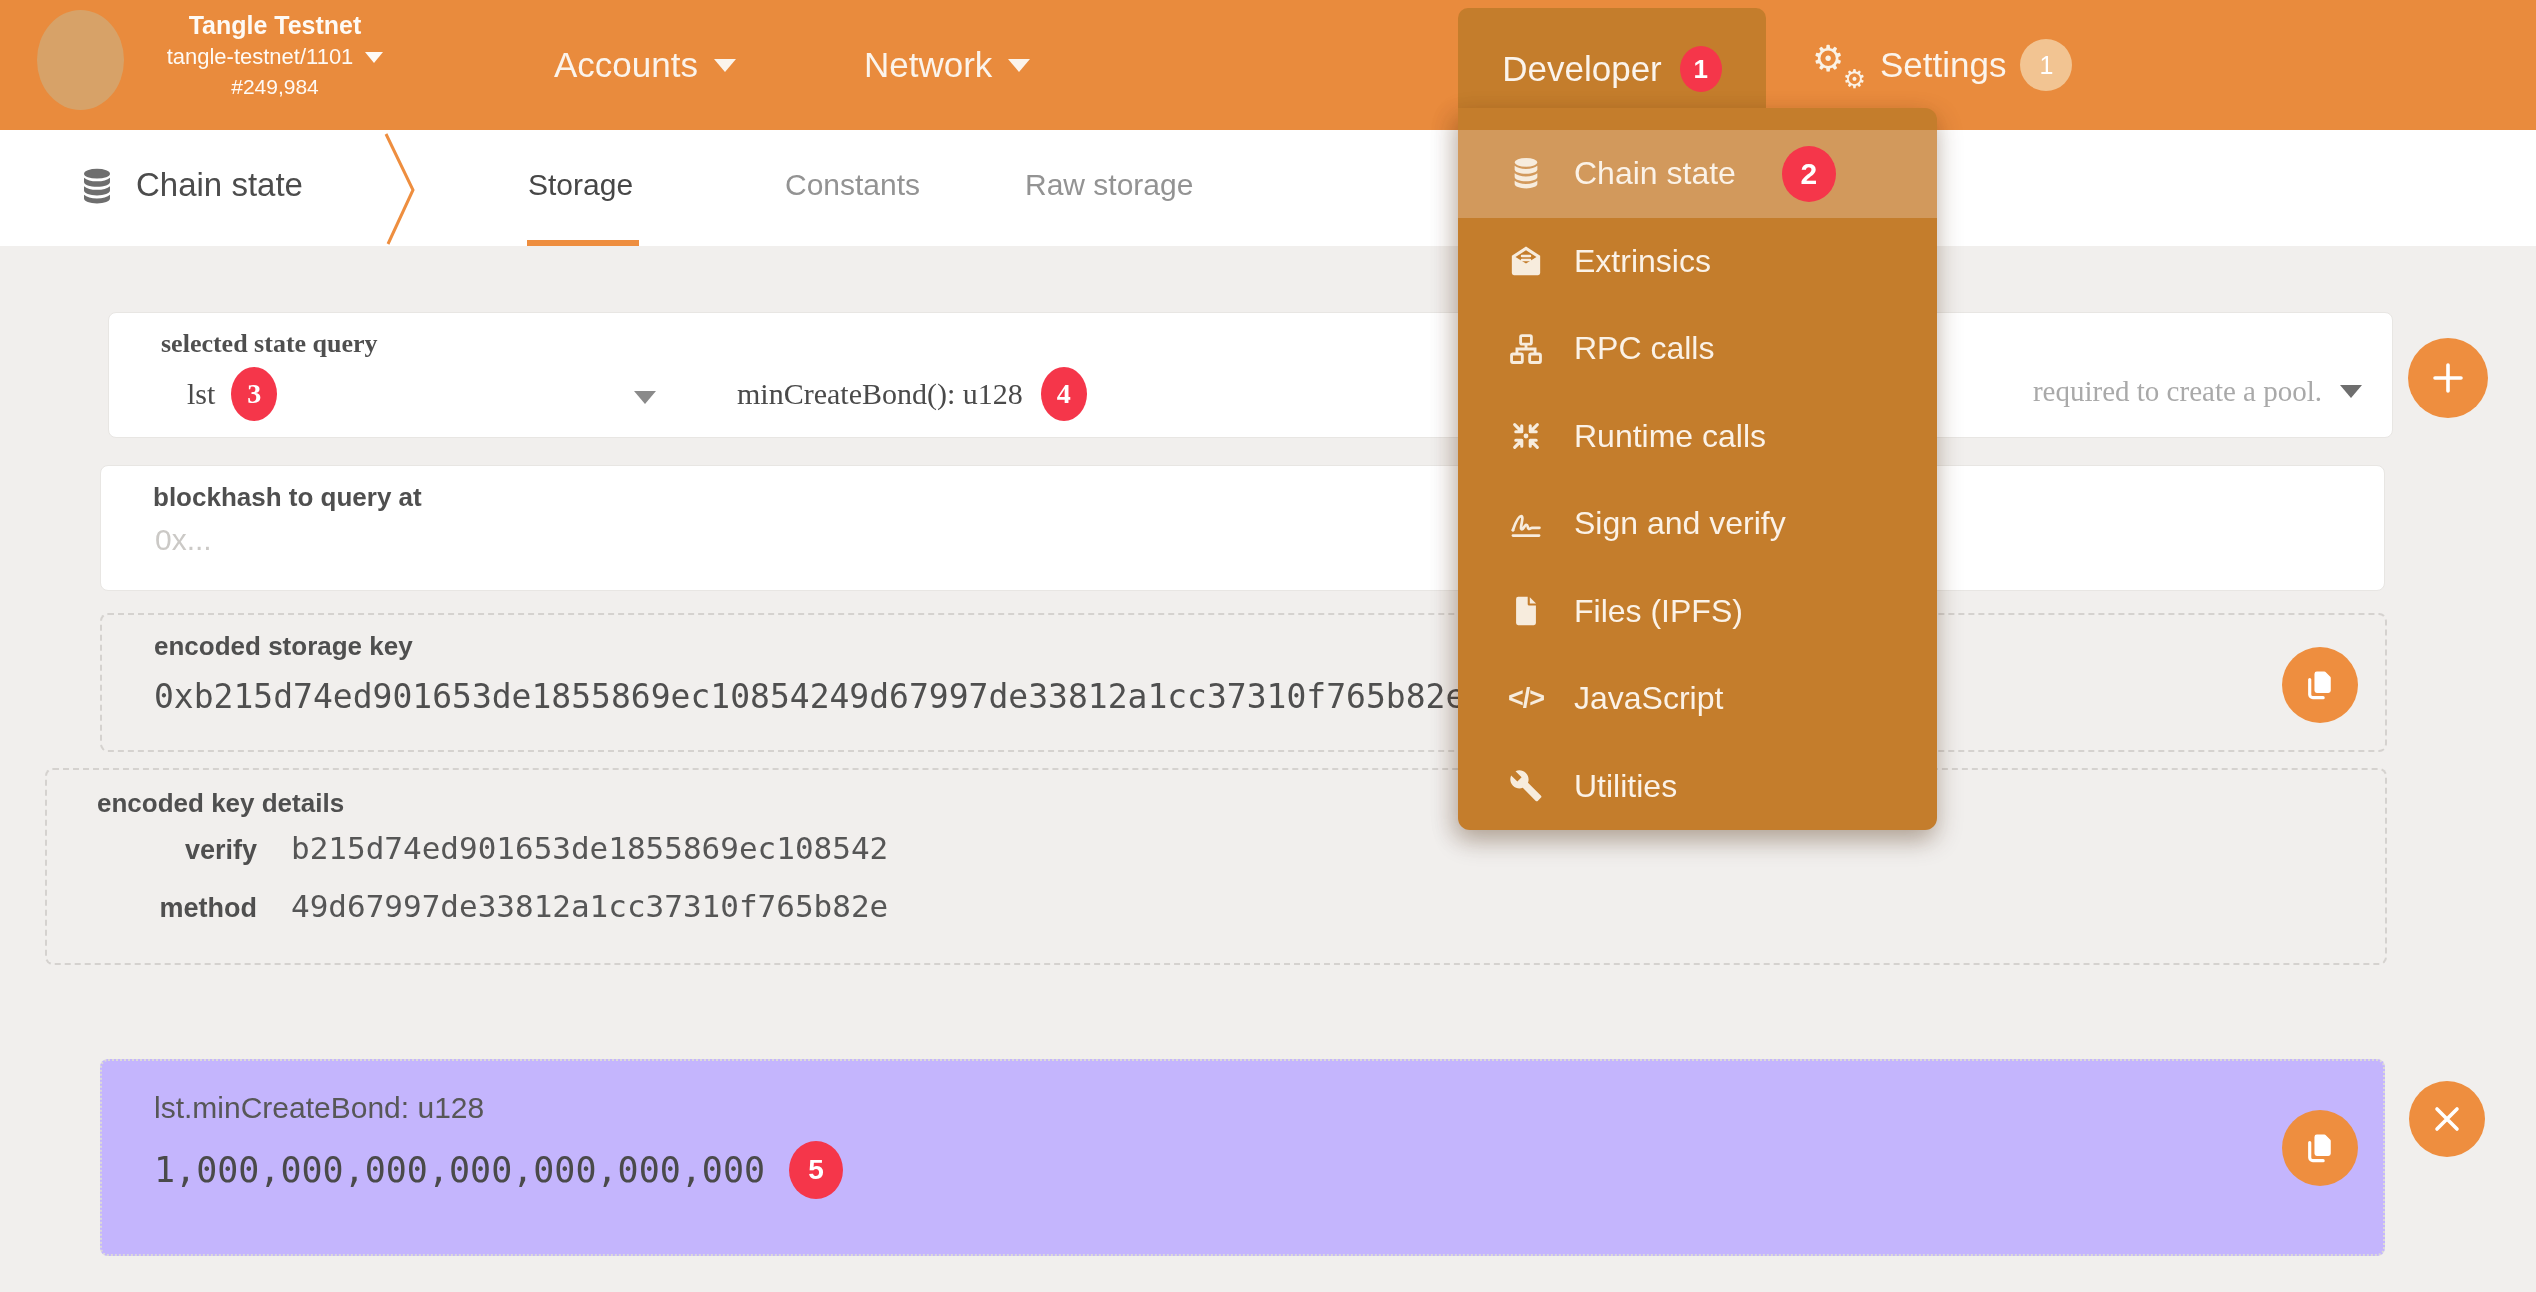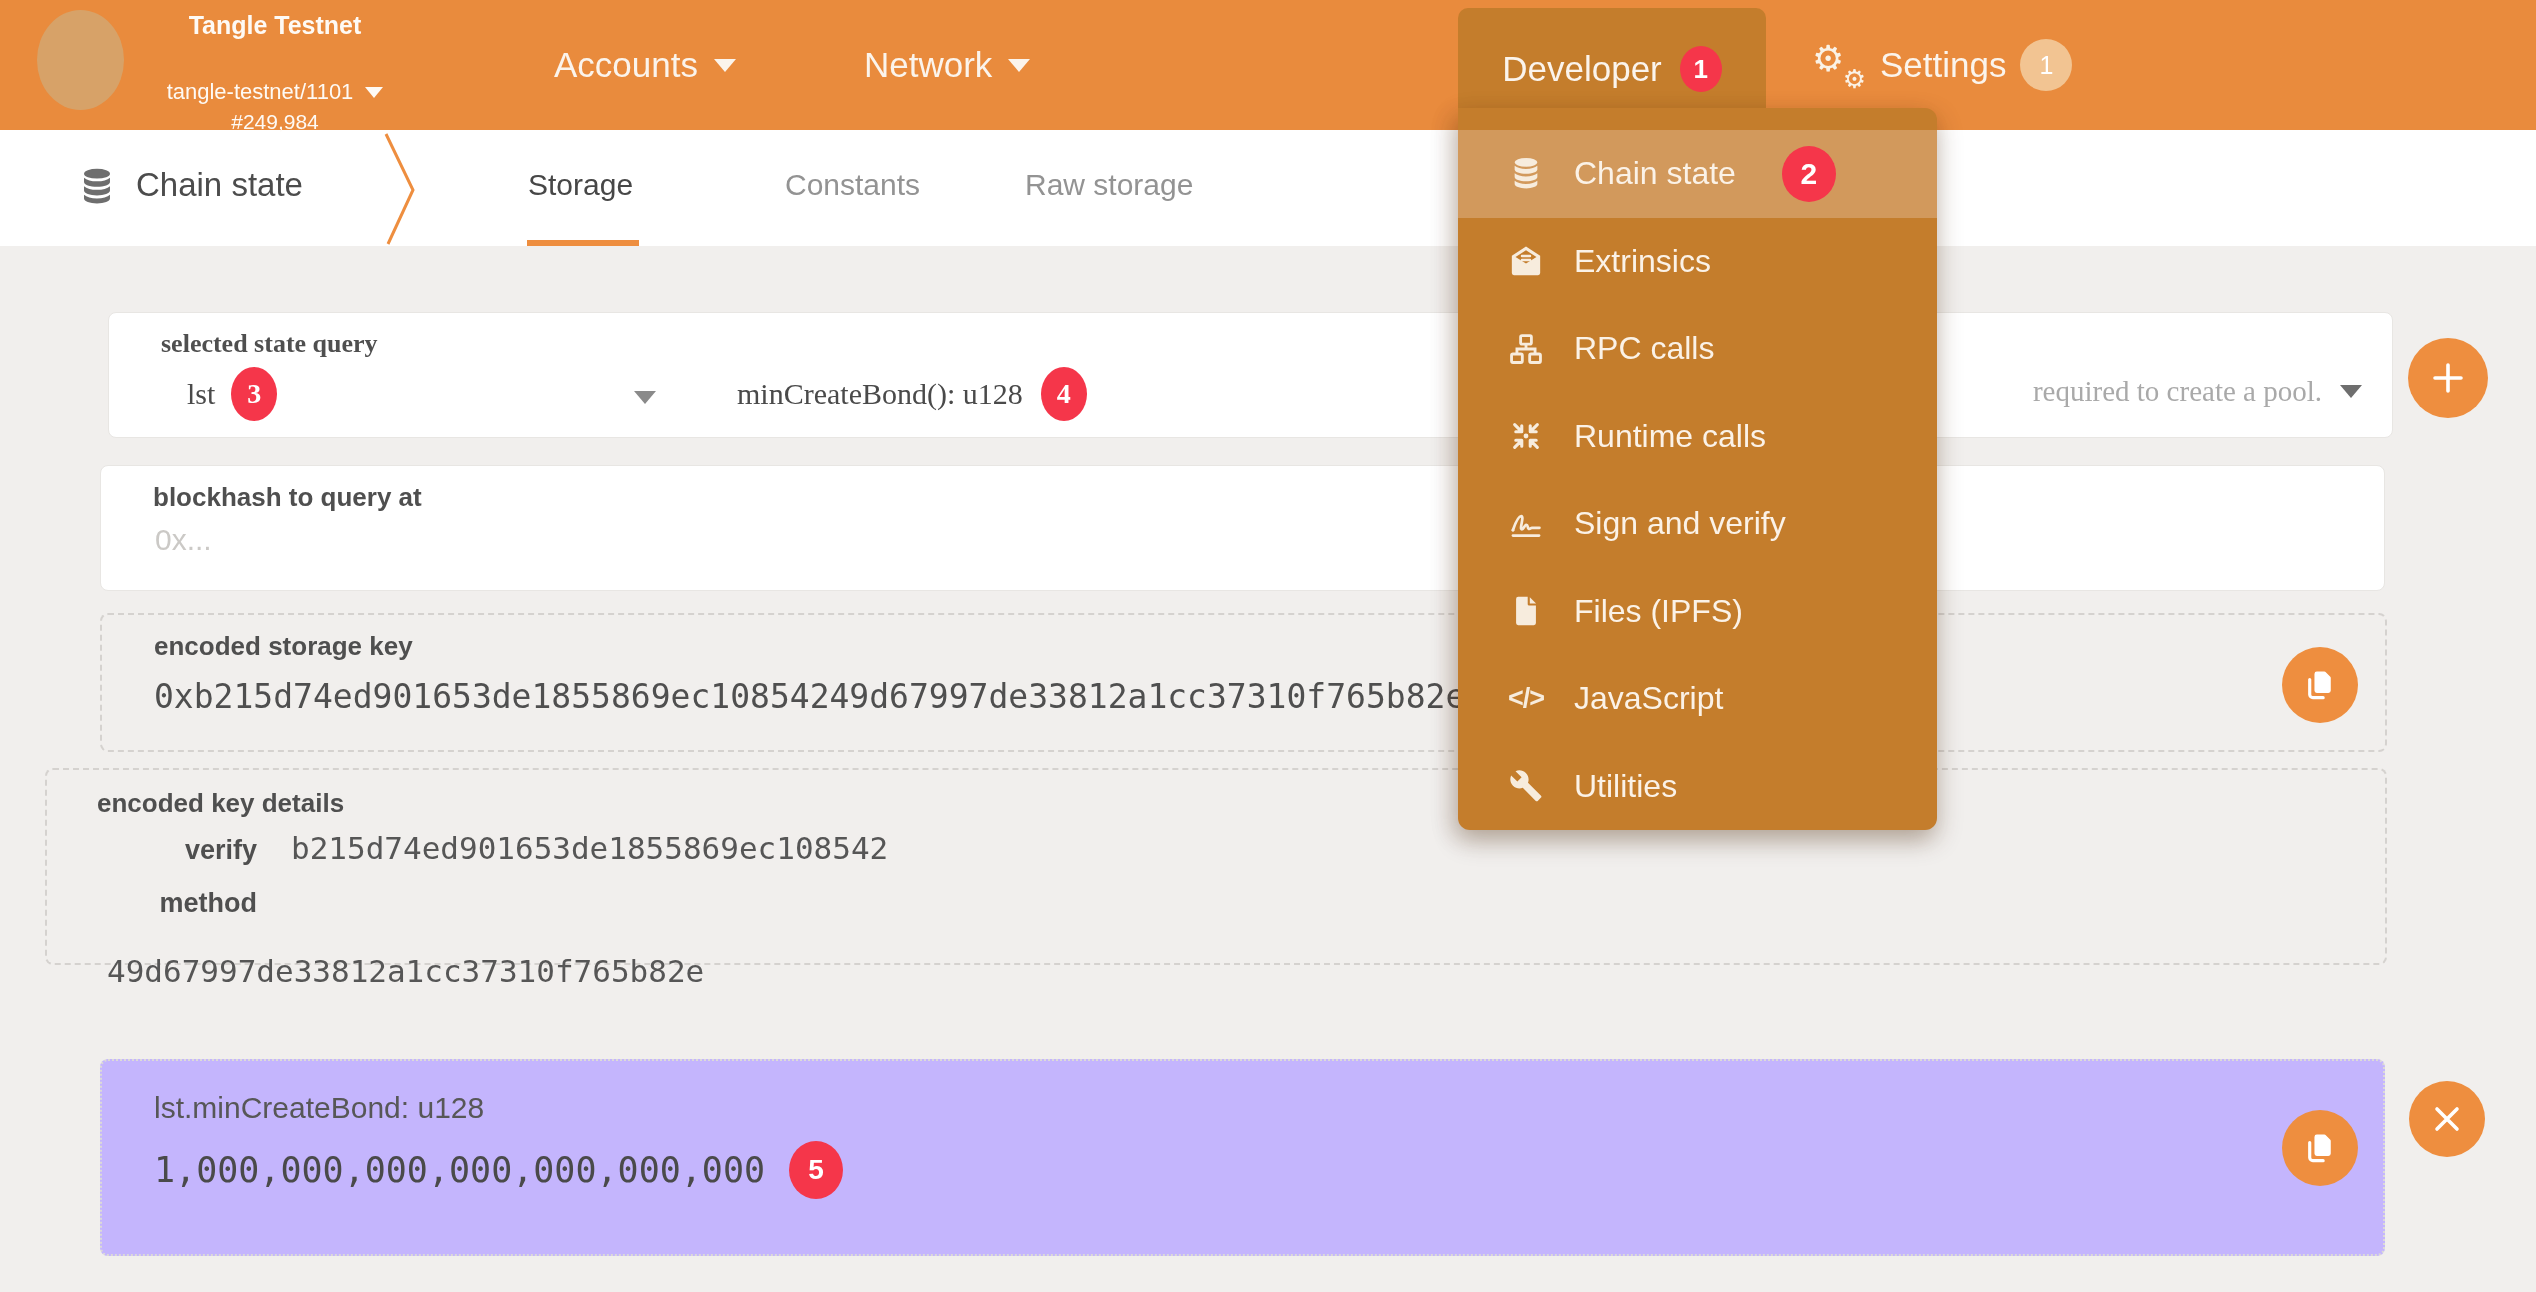--- a/index.html
+++ b/index.html
@@ -11,7 +11,7 @@
   .avatar{position:absolute;left:37px;top:10px;width:87px;height:100px;border-radius:50%;background:#d7a268;}
   .chain-block{position:absolute;left:130px;top:8px;width:290px;text-align:center;color:#fefaf5;}
   .chain-name{font-size:25px;font-weight:bold;line-height:34px;}
-  .chain-endpoint{font-size:22px;line-height:30px;display:flex;align-items:center;justify-content:center;gap:12px;margin-top:35px;}
+  .chain-endpoint{font-size:22px;line-height:30px;display:flex;align-items:center;justify-content:center;gap:12px;}
   .chain-block-number{font-size:21px;line-height:29px;}
   .nav-item{position:absolute;top:0;height:130px;display:flex;align-items:center;gap:16px;color:#fbf4ec;font-size:35px;cursor:pointer;}
   .caret{width:0;height:0;border-left:11px solid transparent;border-right:11px solid transparent;border-top:13px solid currentColor;}

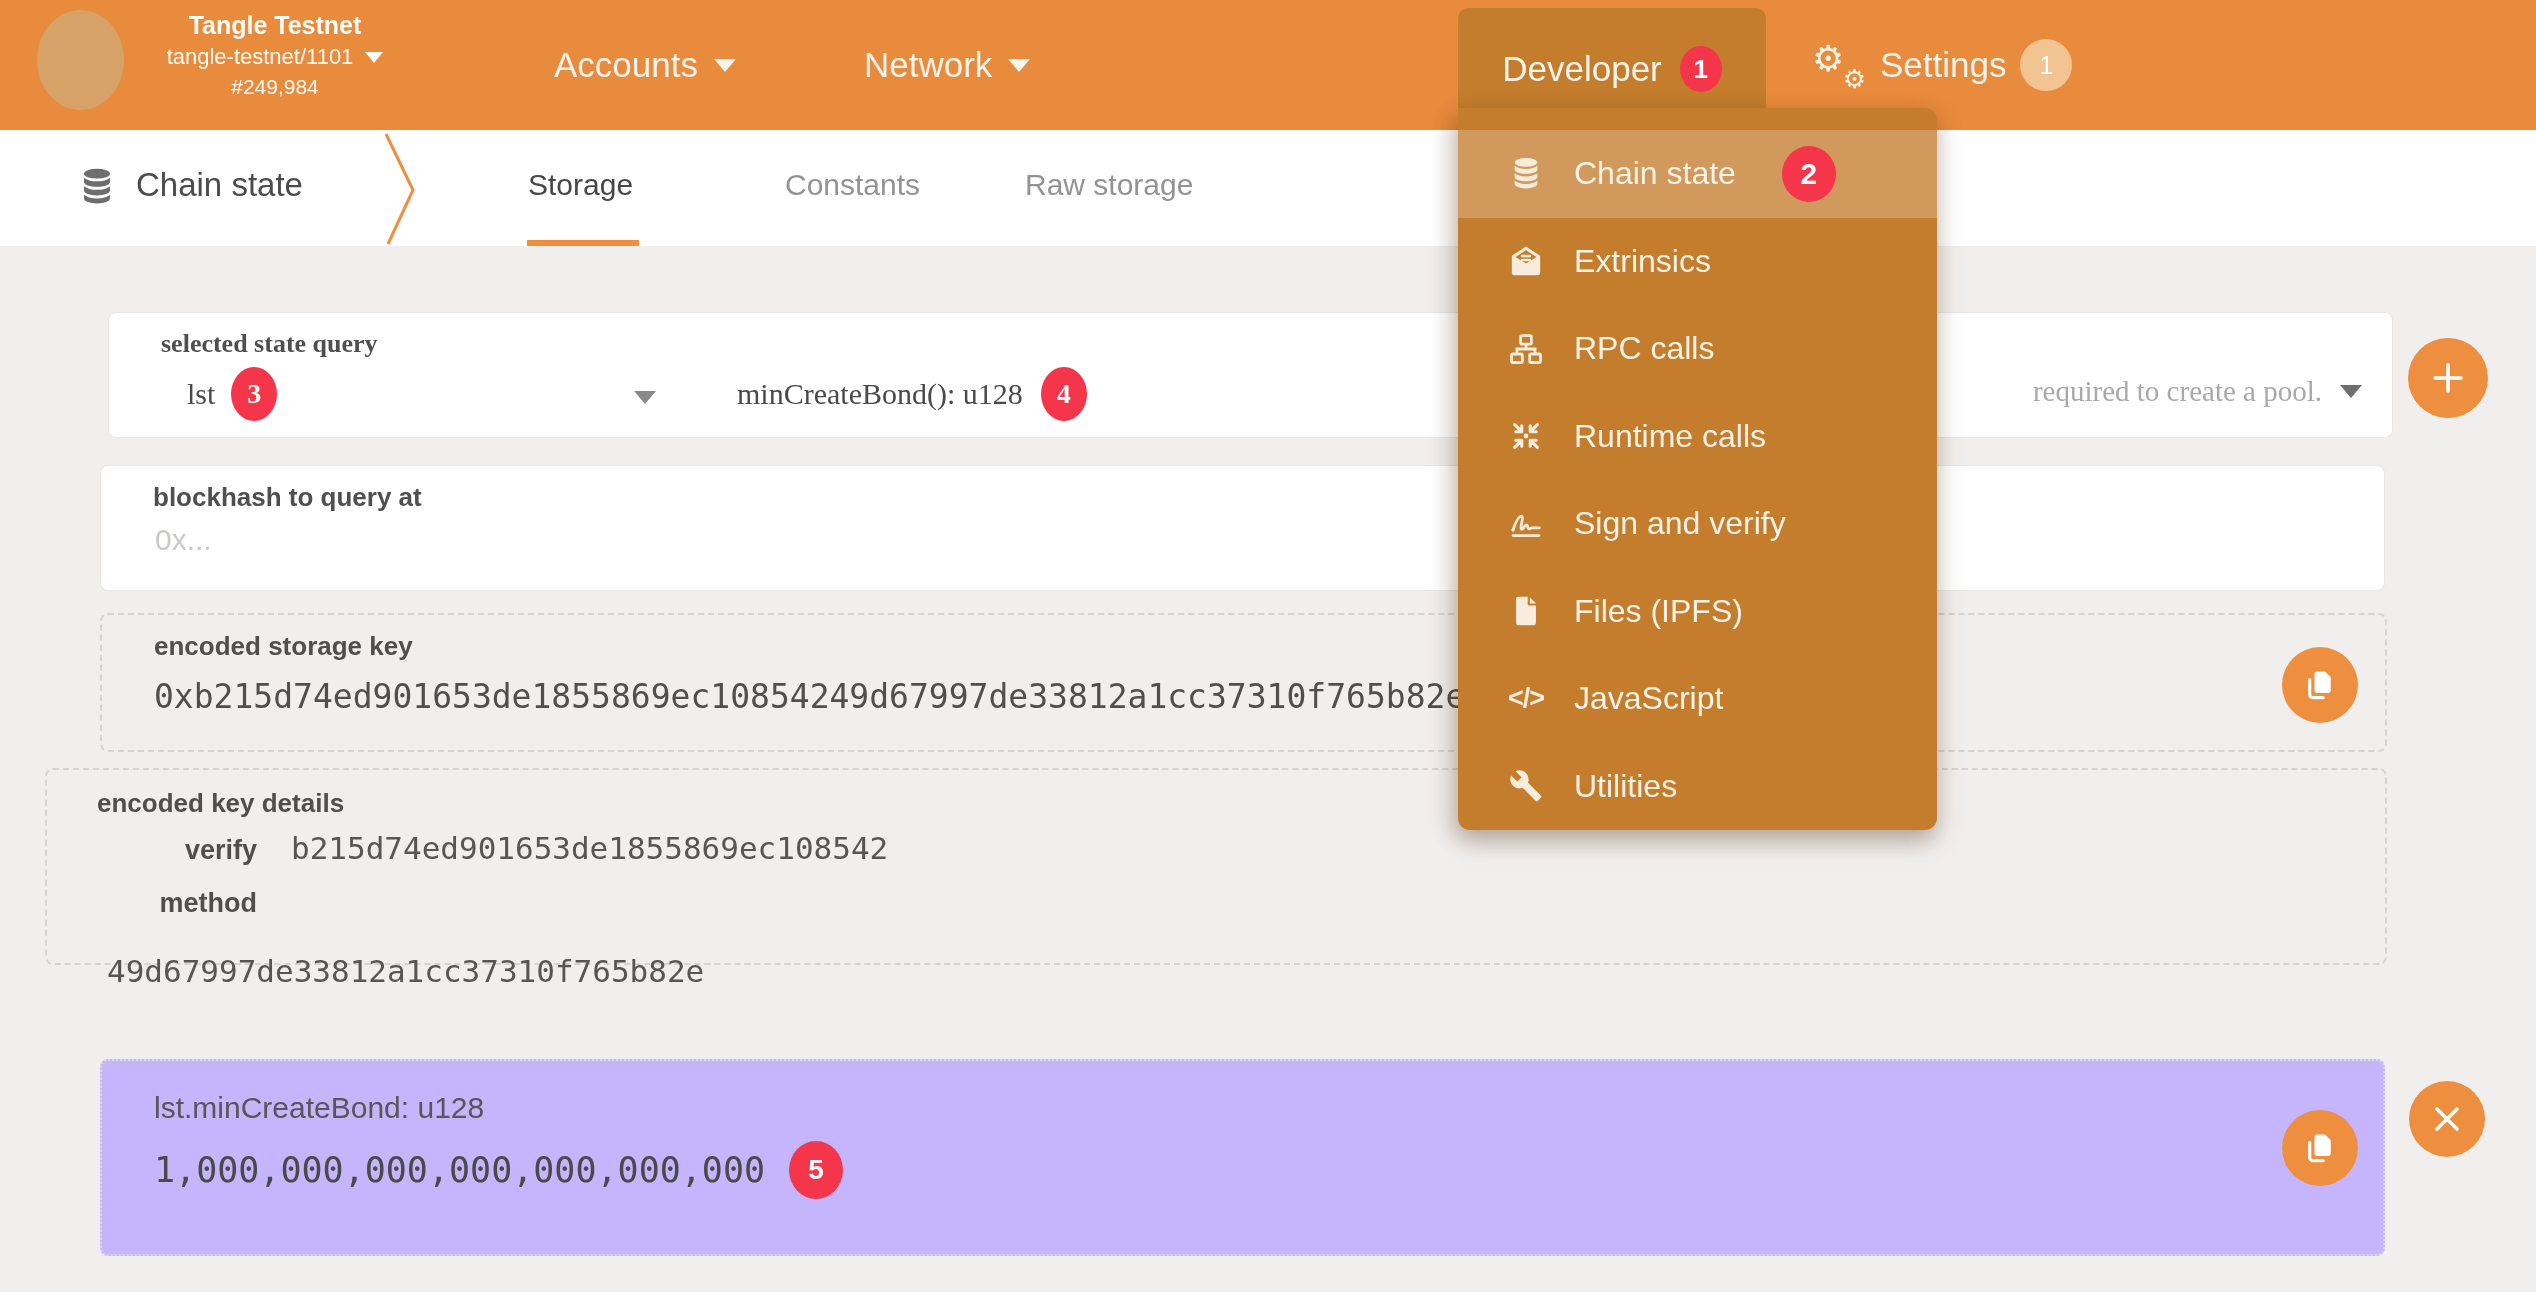--- a/index.html
+++ b/index.html
@@ -66,7 +66,7 @@
   .card-keydetails{left:45px;top:768px;width:2342px;height:197px;}
   .kd-label{left:50px;top:18px;}
   .kd-row{position:absolute;left:60px;display:flex;align-items:baseline;gap:34px;}
-  .kd-row-1{top:60px;} .kd-row-2{top:118px;flex-direction:column;}
+  .kd-row-1{top:60px;} .kd-row-2{top:118px;}
   .kd-name{width:150px;text-align:right;font-size:27px;font-weight:bold;color:#4f4f4f;}
   .kd-value{font-size:31px;color:#565656;}
 

